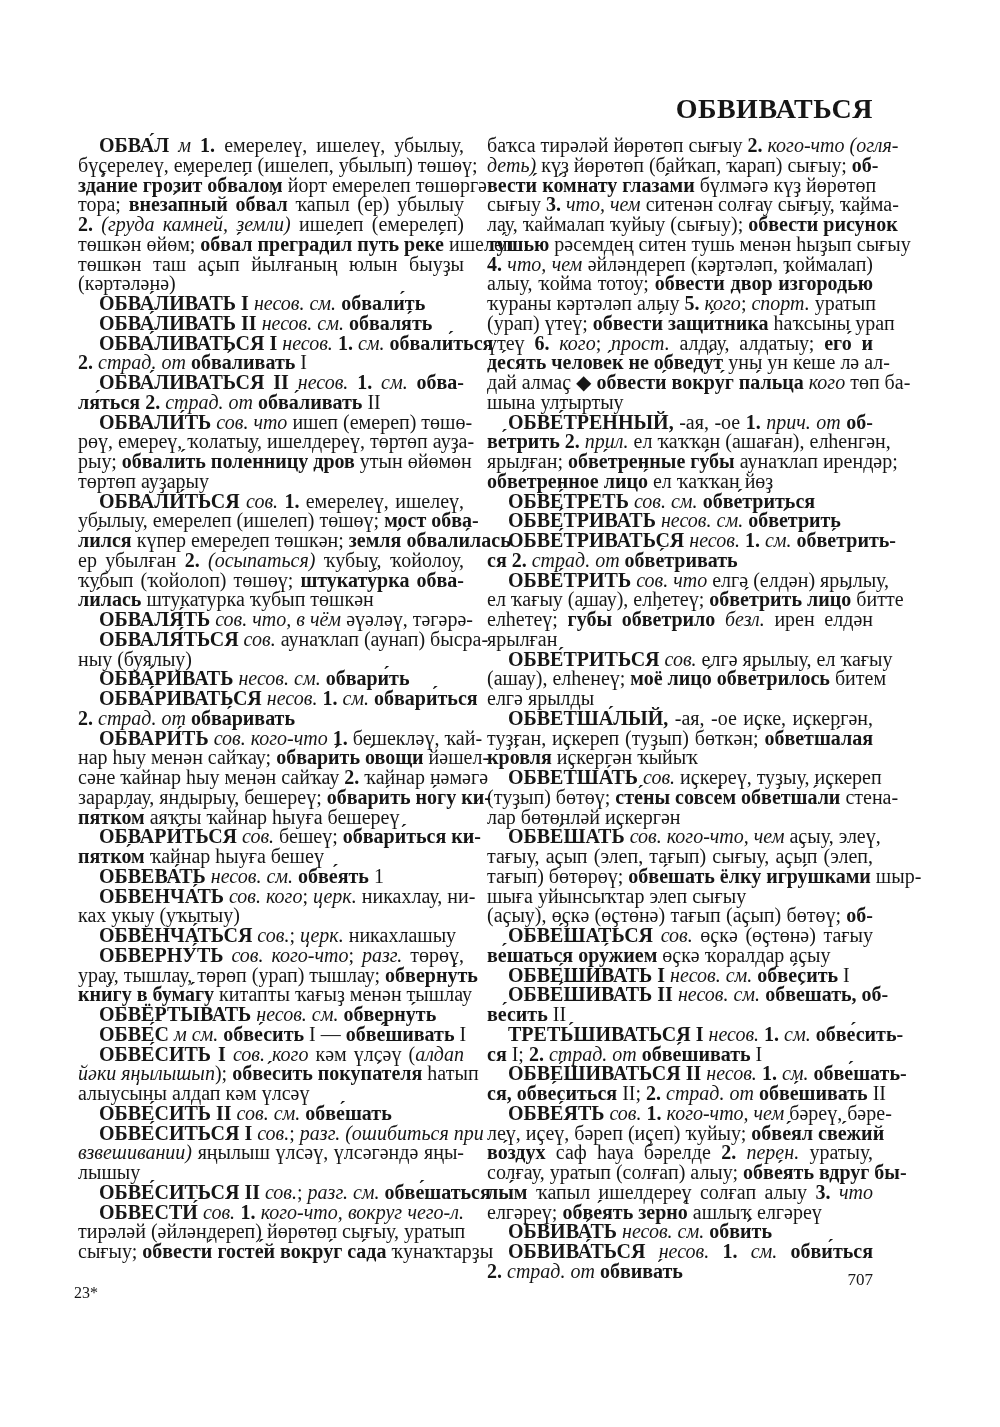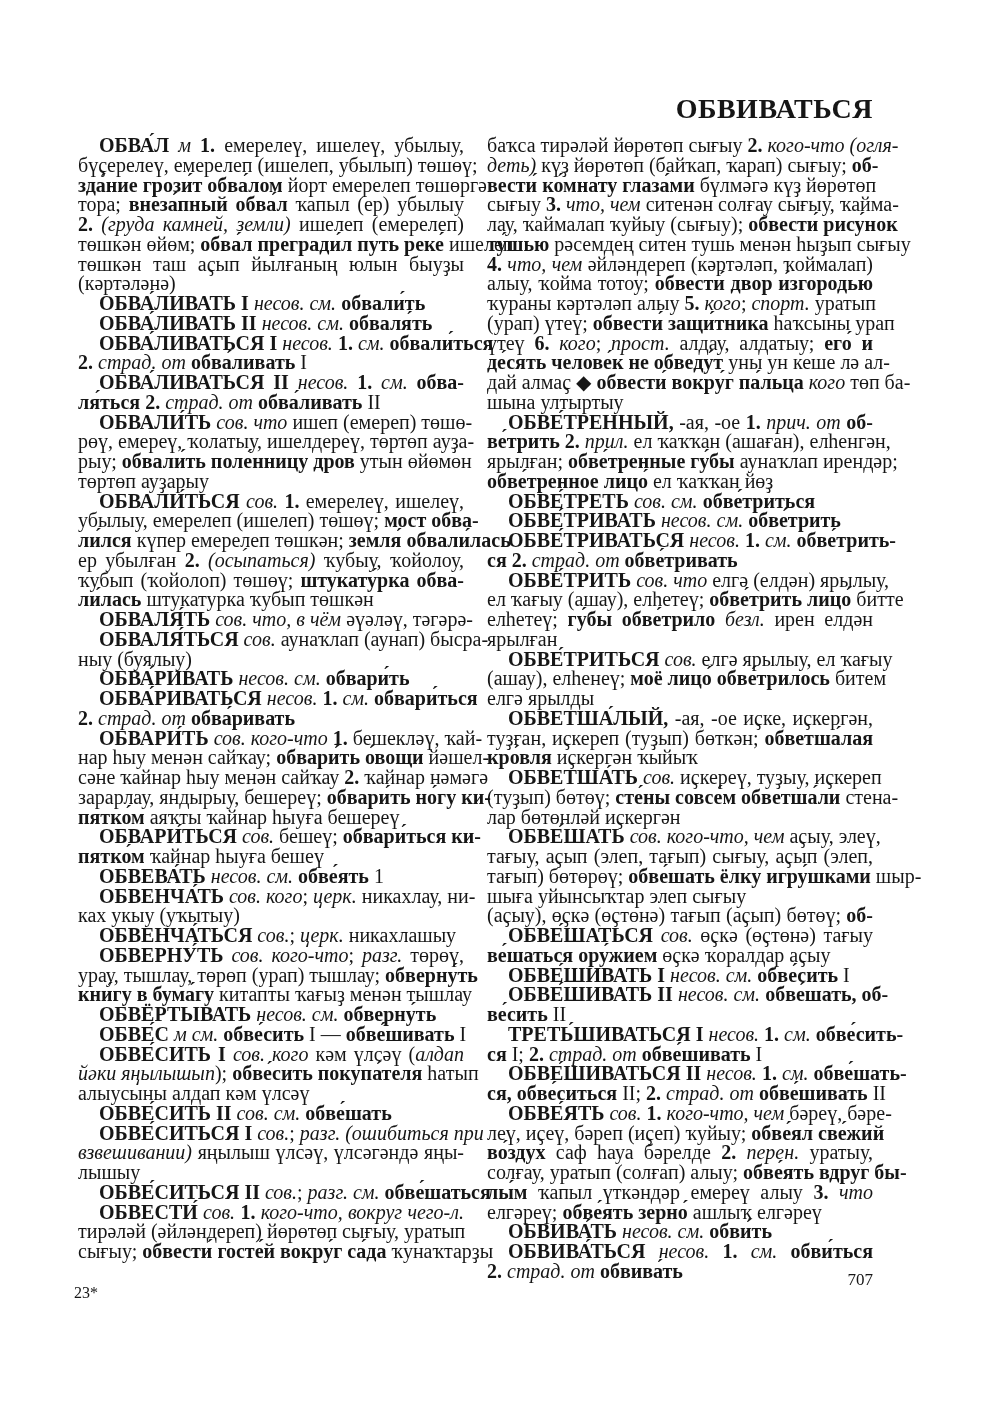--- a/index.html
+++ b/index.html
@@ -148,7 +148,7 @@
     <div class="line just"><span class="rg">леү, иҫеү, бәреп (иҫеп) ҡуйыу; </span><span class="bd">обве́ял све́жий</span></div>
     <div class="line just"><span class="bd">во́здух </span><span class="rg">саф һауа бәрелде </span><span class="bd">2. </span><span class="it">перен. </span><span class="rg">уратыу,</span></div>
     <div class="line just"><span class="rg">солғау, уратып (солғап) алыу; </span><span class="bd">обве́ять вдруг бы-</span></div>
-    <div class="line just"><span class="bd">лы́м </span><span class="rg">ҡапыл үткәндәр емереү алыу </span><span class="bd">3. </span><span class="it">что</span></div>
+    <div class="line just"><span class="bd">лы́м </span><span class="rg">ҡапыл ишелдереү солғап алыу </span><span class="bd">3. </span><span class="it">что</span></div>
     <div class="line"><span class="rg">елгәреү; </span><span class="bd">обве́ять зерно́ </span><span class="rg">ашлыҡ елгәреү</span></div>
     <div class="line ind"><span class="bd">ОБВИВА́ТЬ </span><span class="it">несов. см. </span><span class="bd">обви́ть</span></div>
     <div class="line ind just"><span class="bd">ОБВИВА́ТЬСЯ </span><span class="it">несов. </span><span class="bd">1. </span><span class="it">см. </span><span class="bd">обви́ться</span></div>

